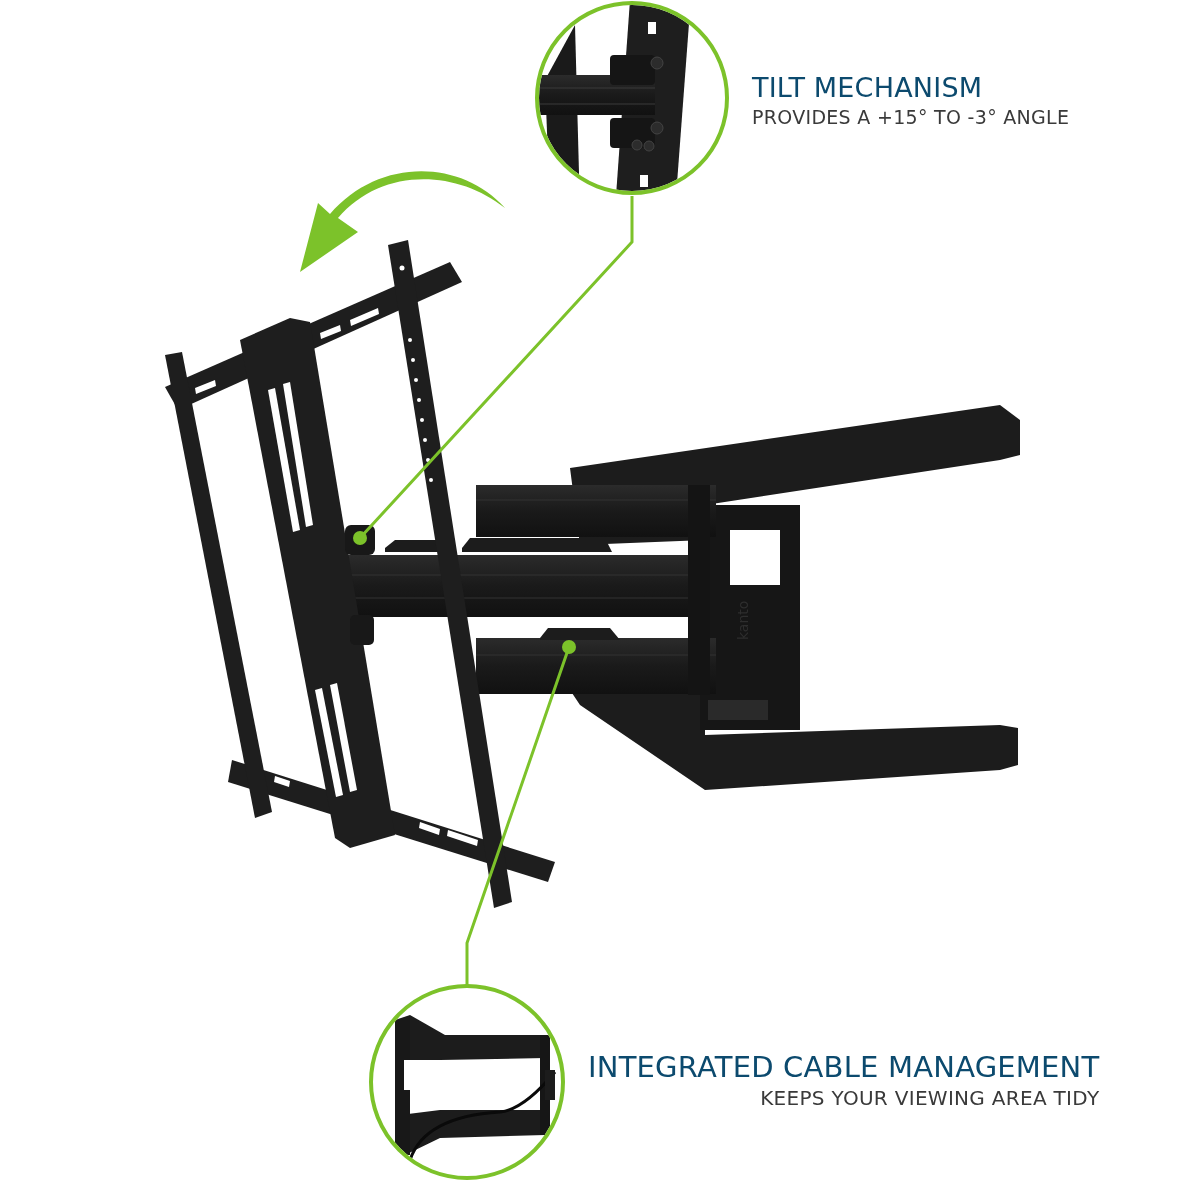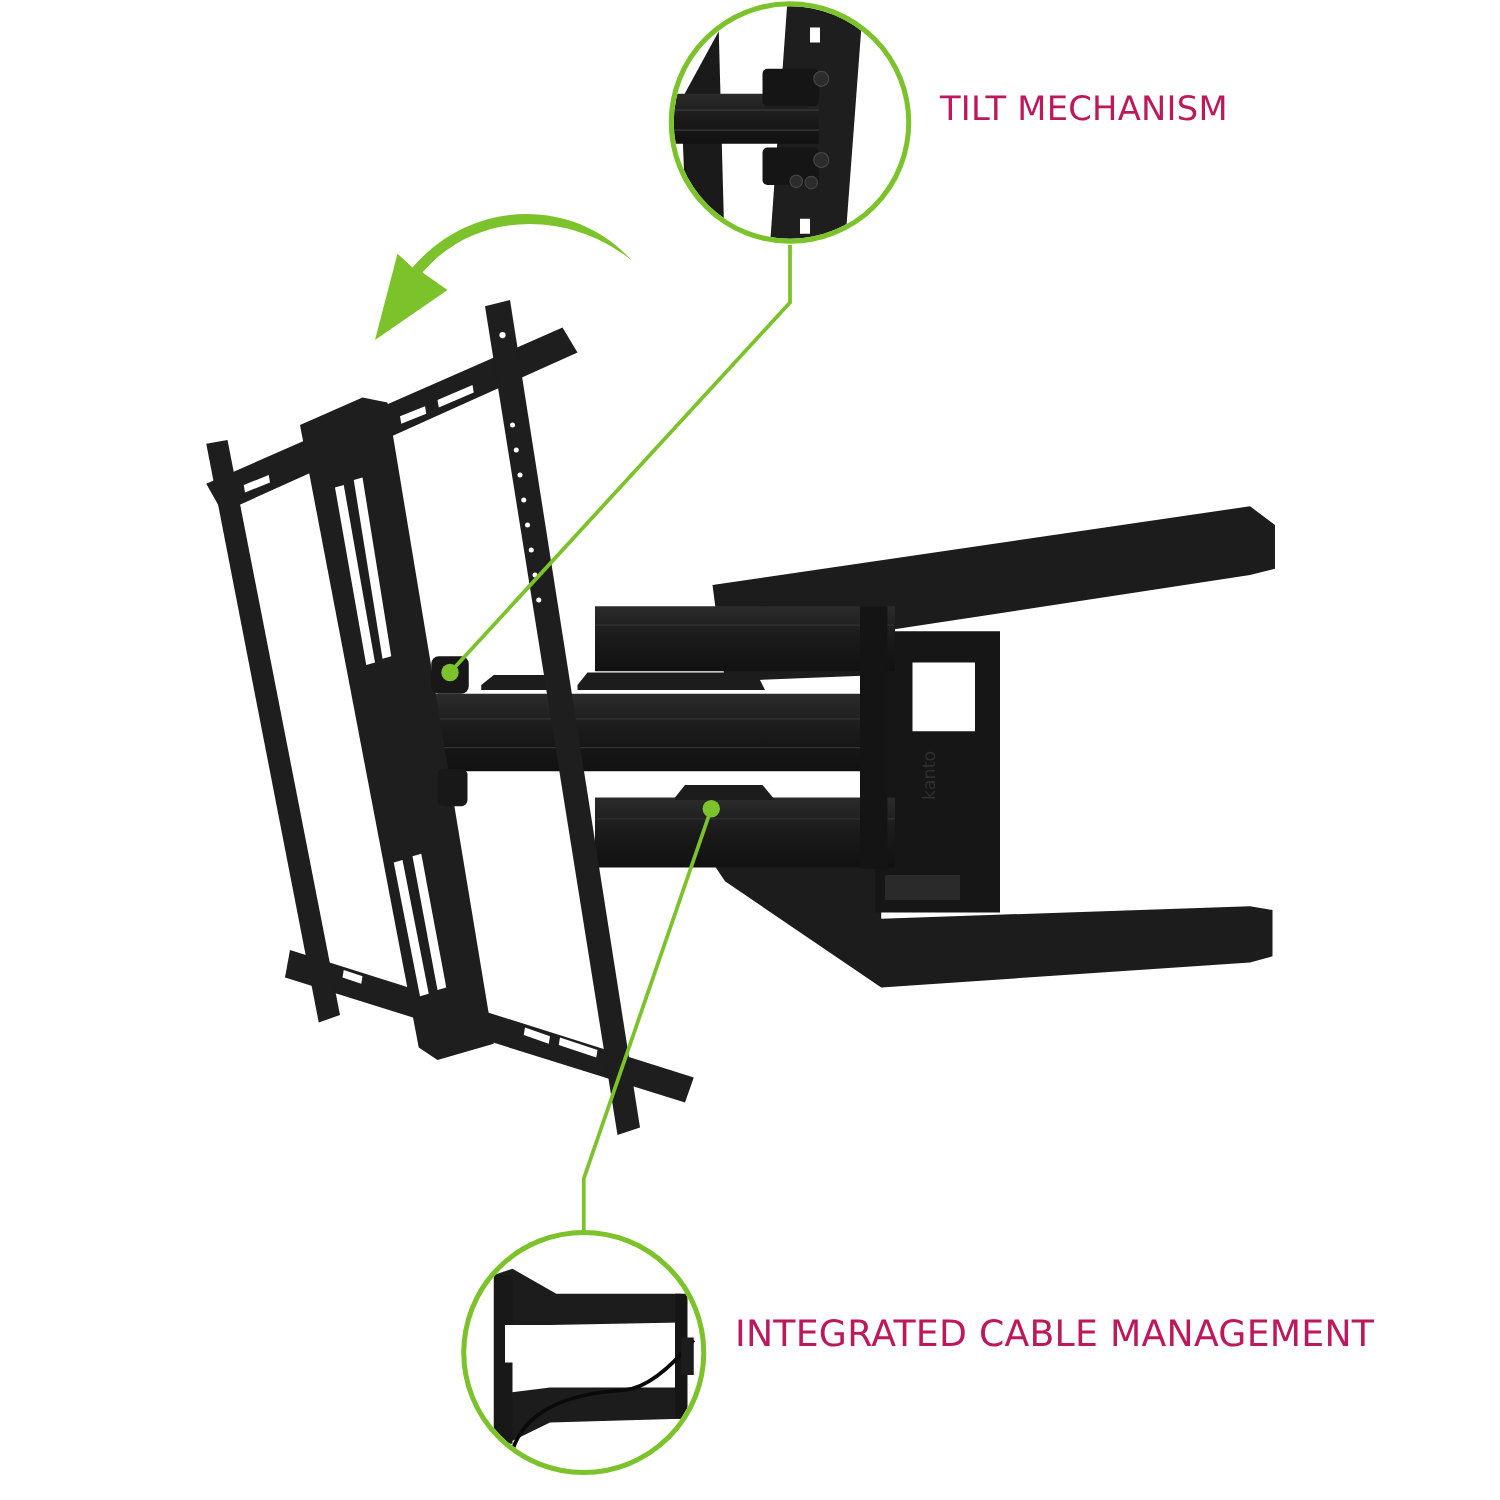--- a/index.html
+++ b/index.html
@@ -7,7 +7,7 @@
          font-family: "DejaVu Sans", "Liberation Sans", sans-serif; }
   #stage { position: absolute; left: 0; top: 0; width: 1200px; height: 1200px; }
   .callout-text { position: absolute; line-height: 1; white-space: nowrap; }
-  .callout-title { color: #be185d; font-size: 27px; letter-spacing: 0.2px; }
+  .callout-title { color: #0c4a6e; font-size: 27px; letter-spacing: 0.2px; }
   .callout-sub { color: #3a3a3a; font-size: 19px; margin-top: 7px; letter-spacing: 0.3px; }
   #tilt-text { left: 752px; top: 74px; }
   #cable-text { left: 588px; top: 1053px; text-align: right; }

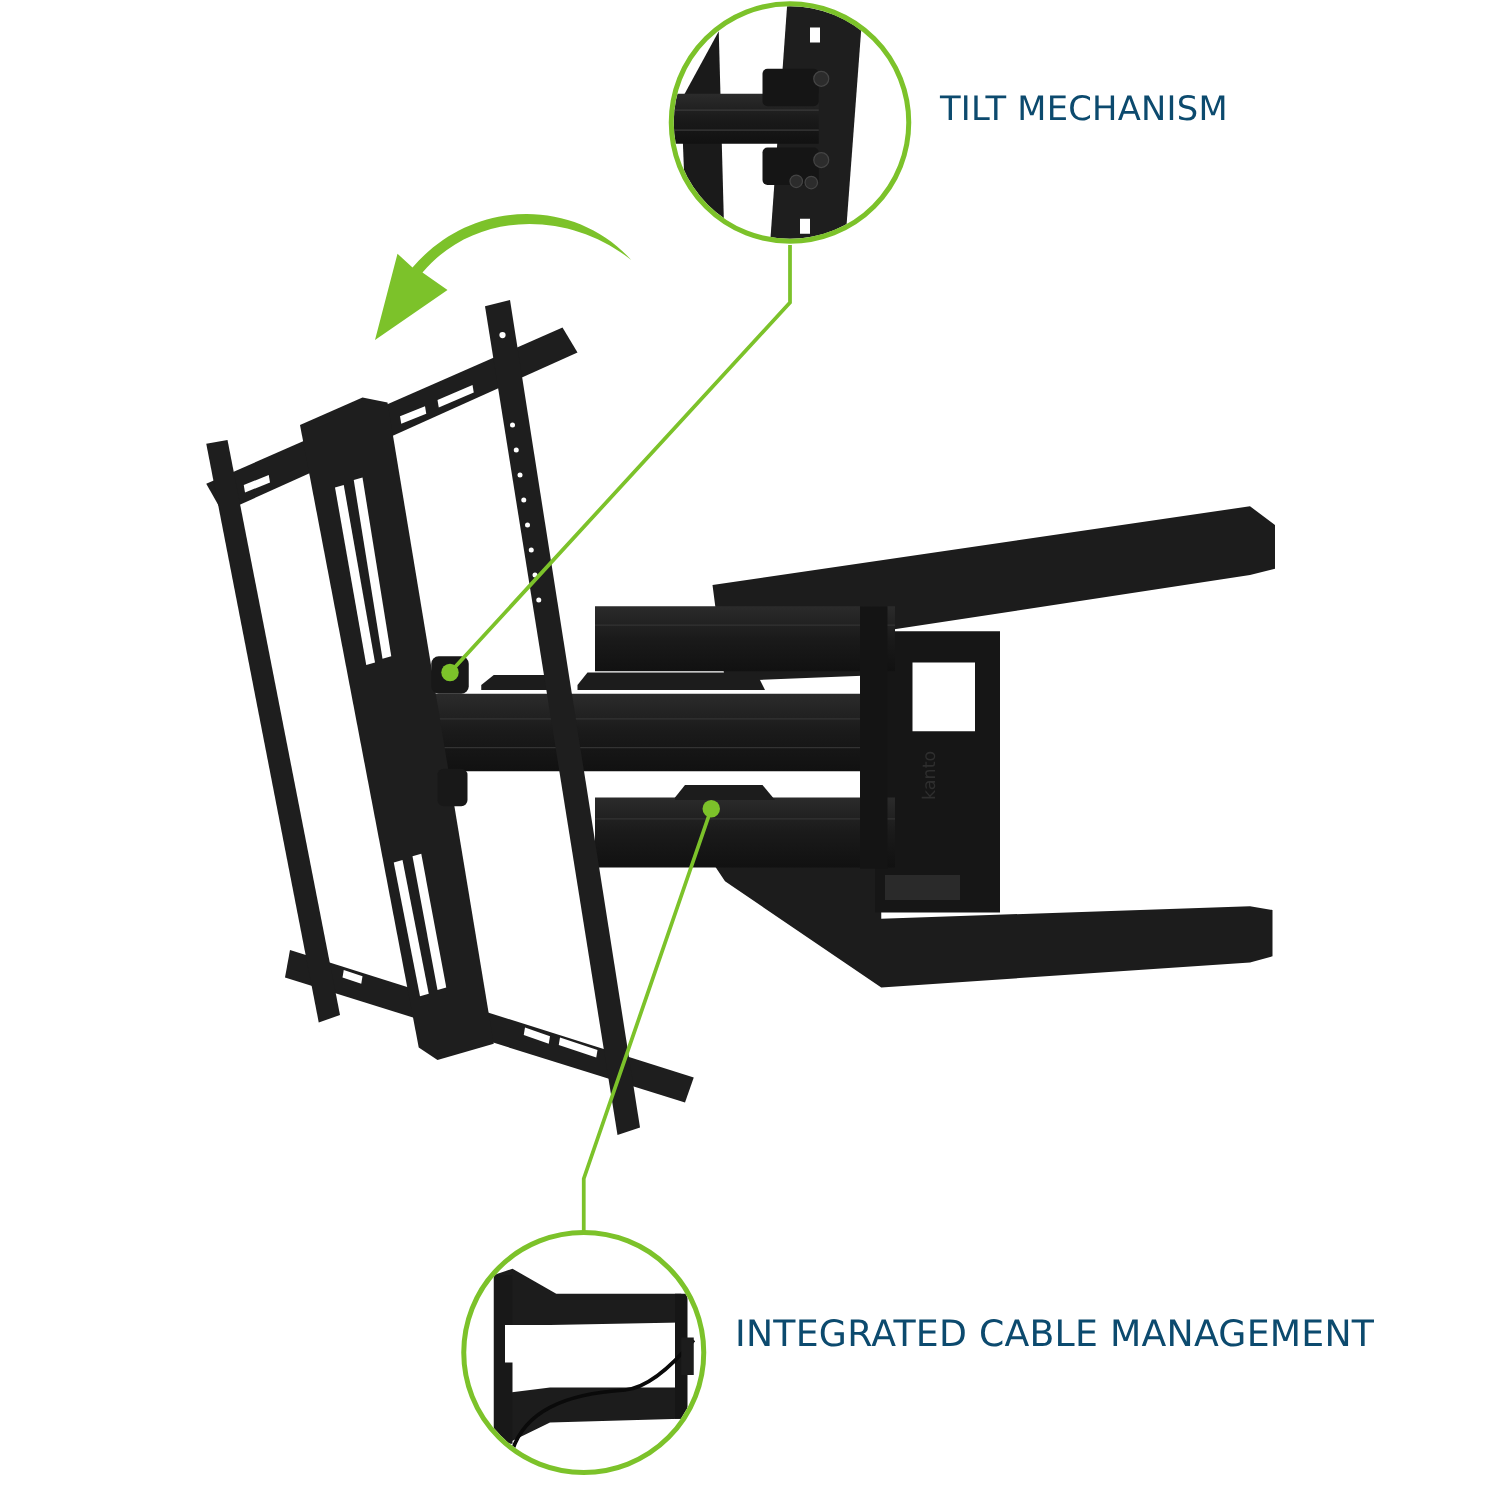--- a/index.html
+++ b/index.html
@@ -152,6 +152,7 @@
 
   <div id="tilt-text" class="callout-text">
     <div class="callout-title">TILT MECHANISM</div>
+    <div class="callout-sub">PROVIDES A +15° TO -3° ANGLE</div>
   </div>
 
   <div id="cable-text" class="callout-text">

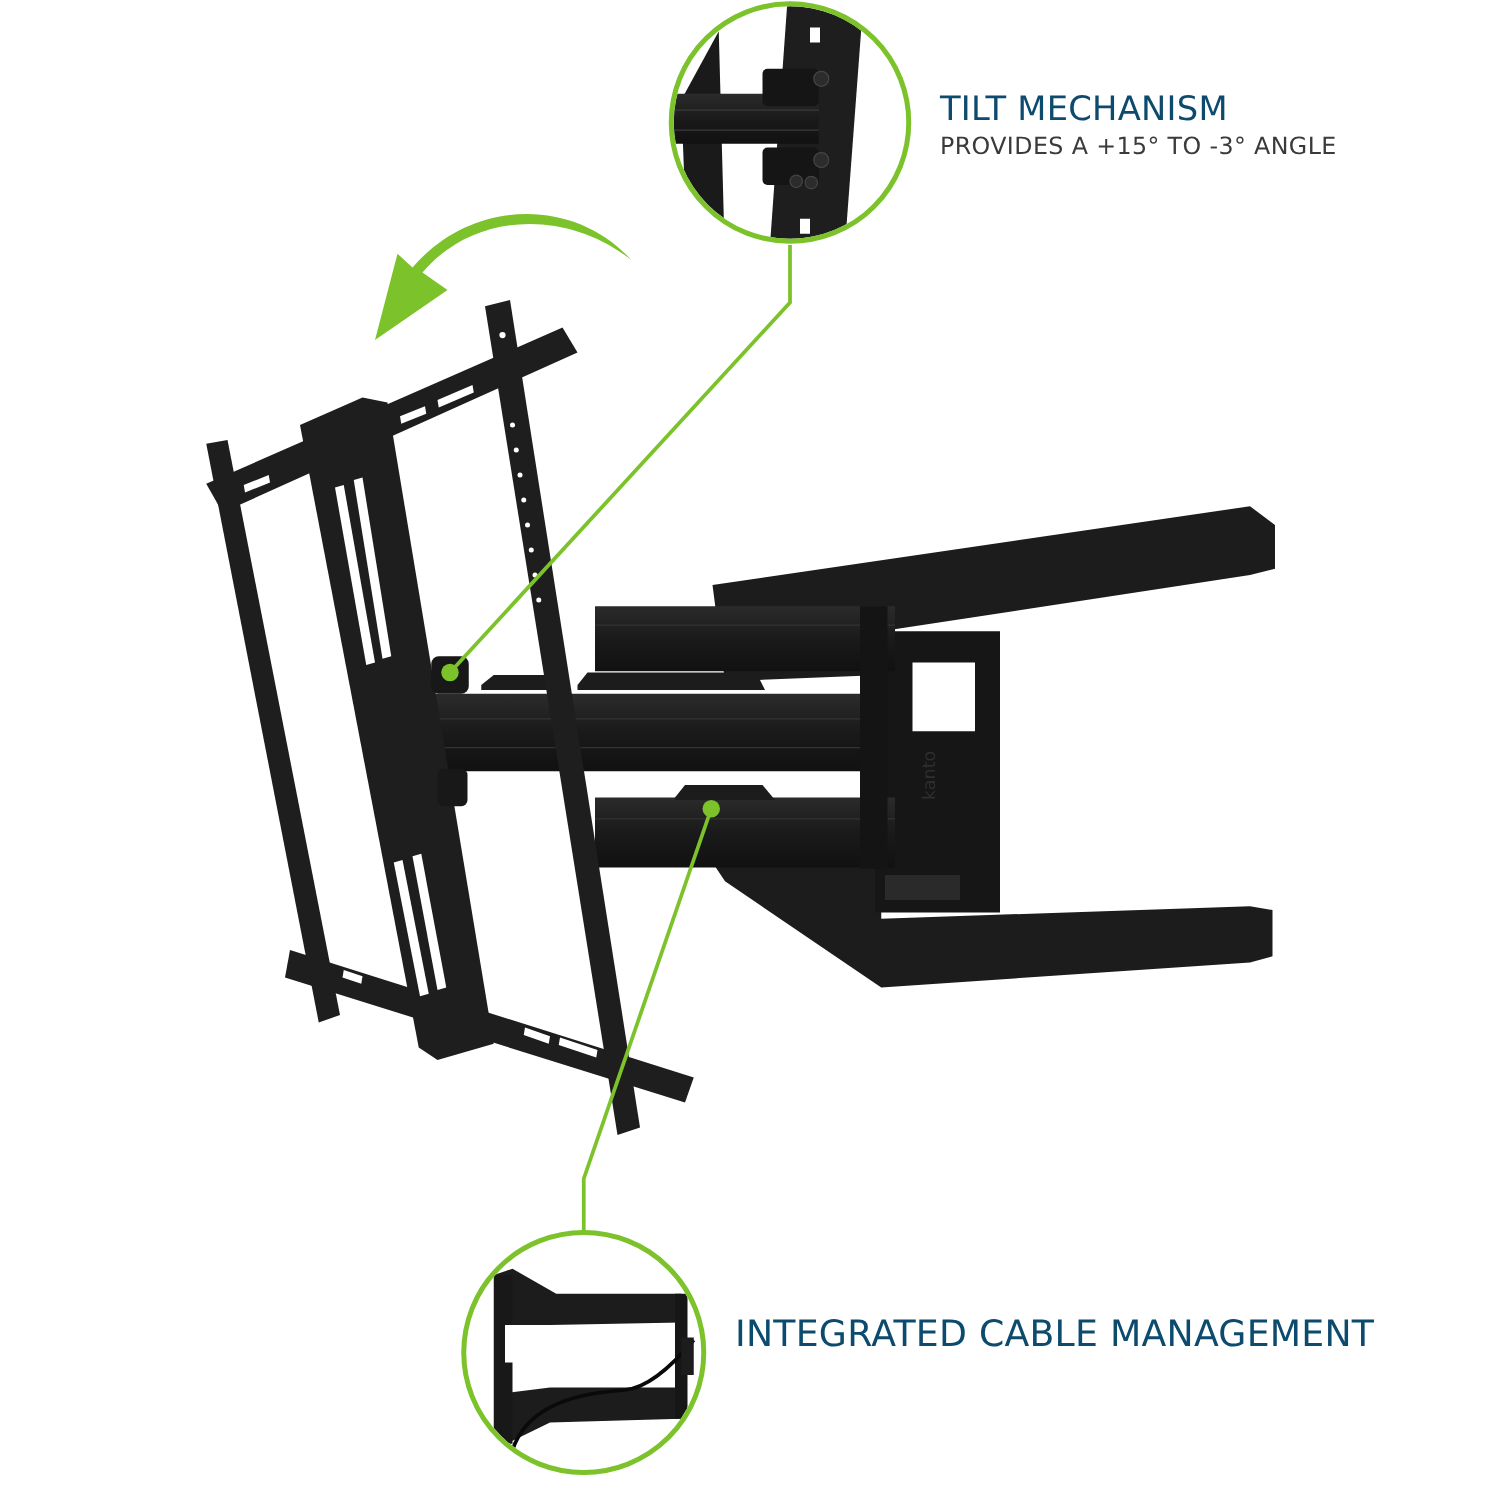--- a/index.html
+++ b/index.html
@@ -157,6 +157,7 @@
 
   <div id="cable-text" class="callout-text">
     <div class="callout-title">INTEGRATED CABLE MANAGEMENT</div>
+    <div class="callout-sub">KEEPS YOUR VIEWING AREA TIDY</div>
   </div>
 
 </div>

